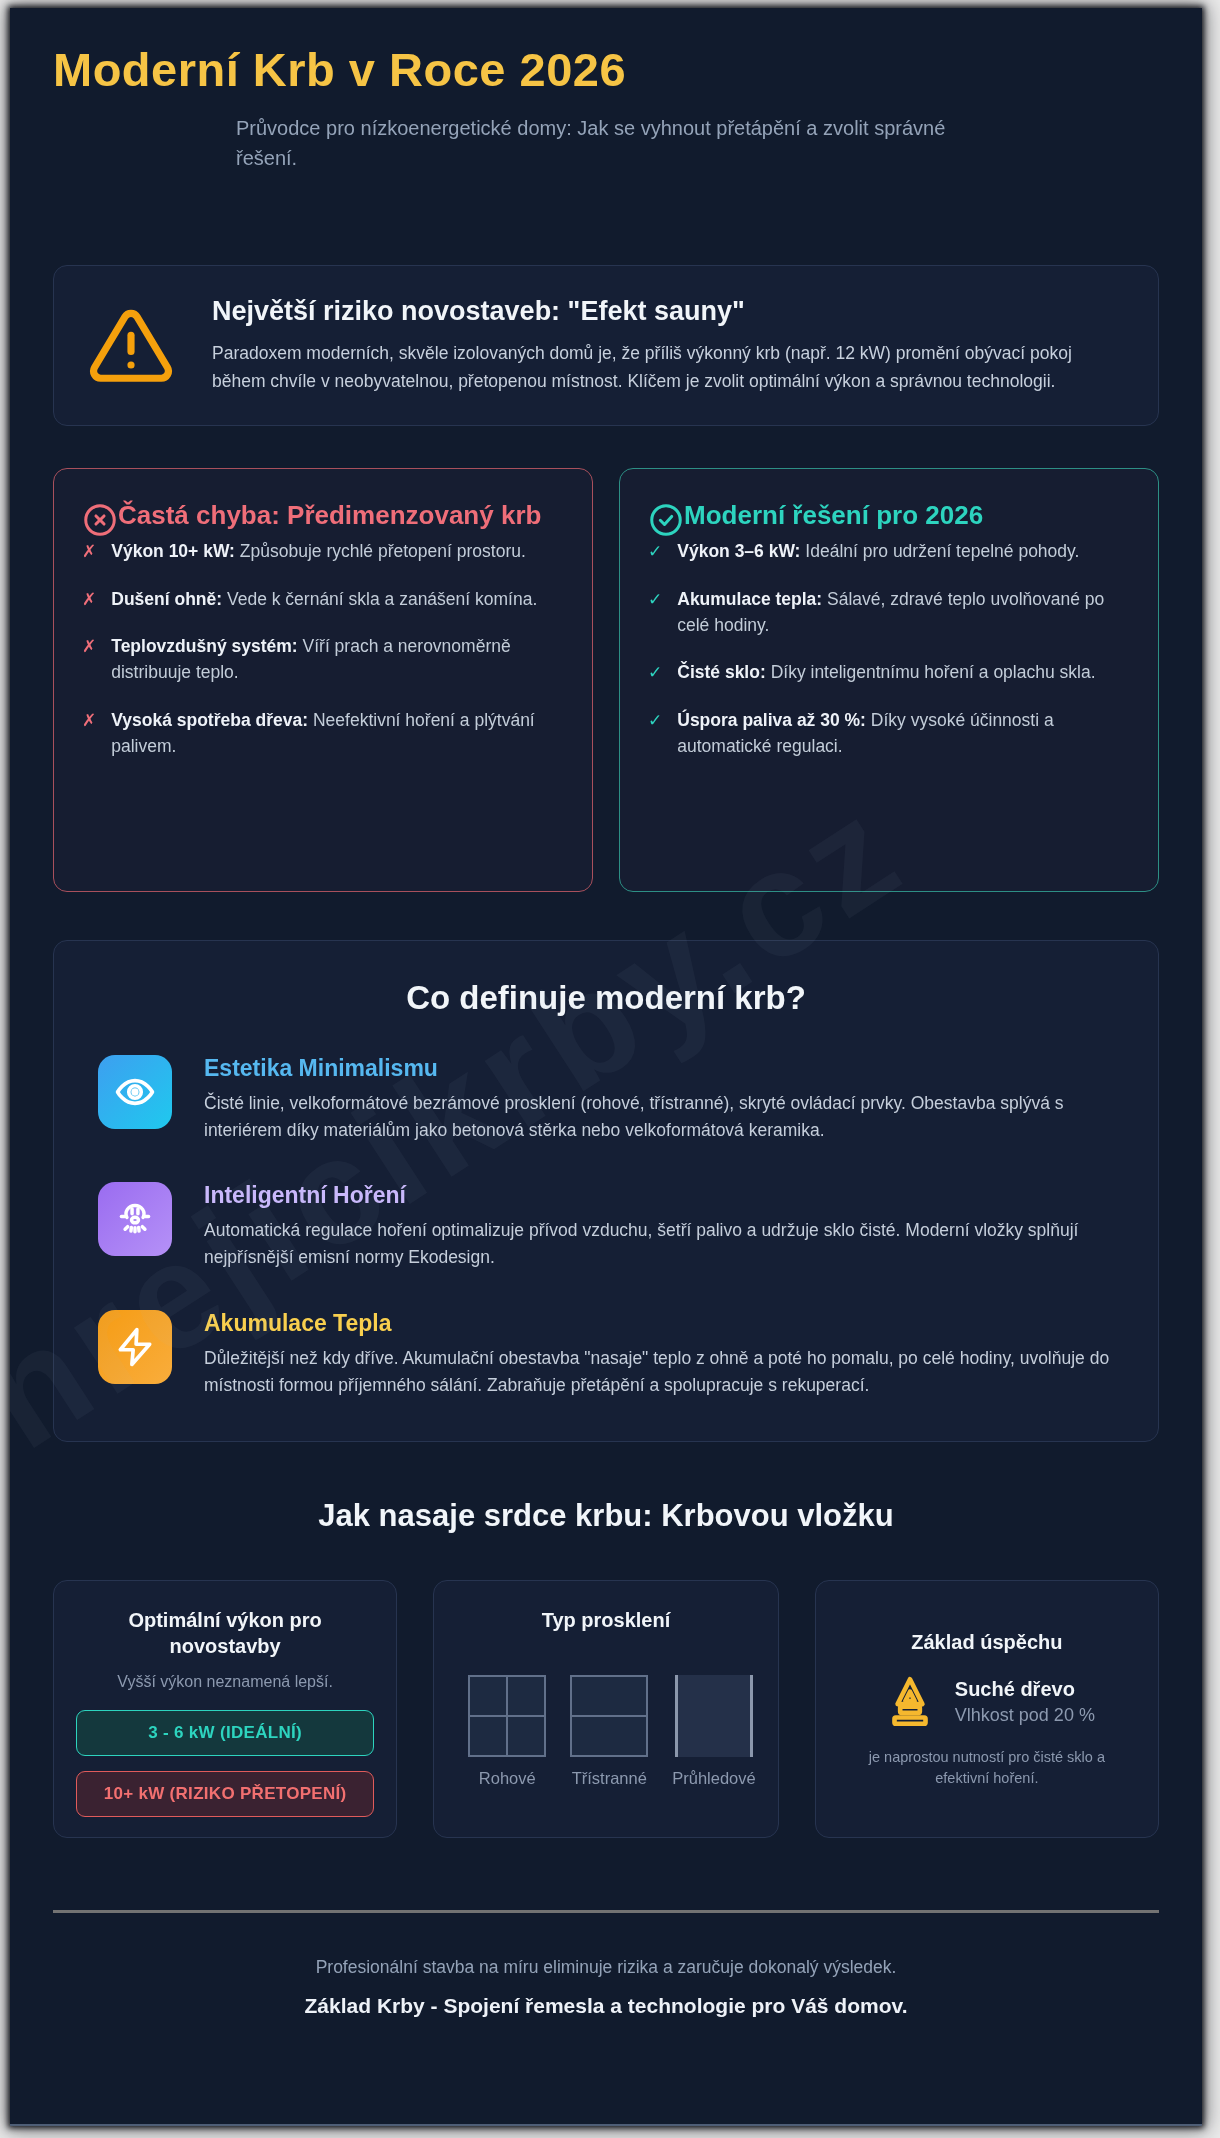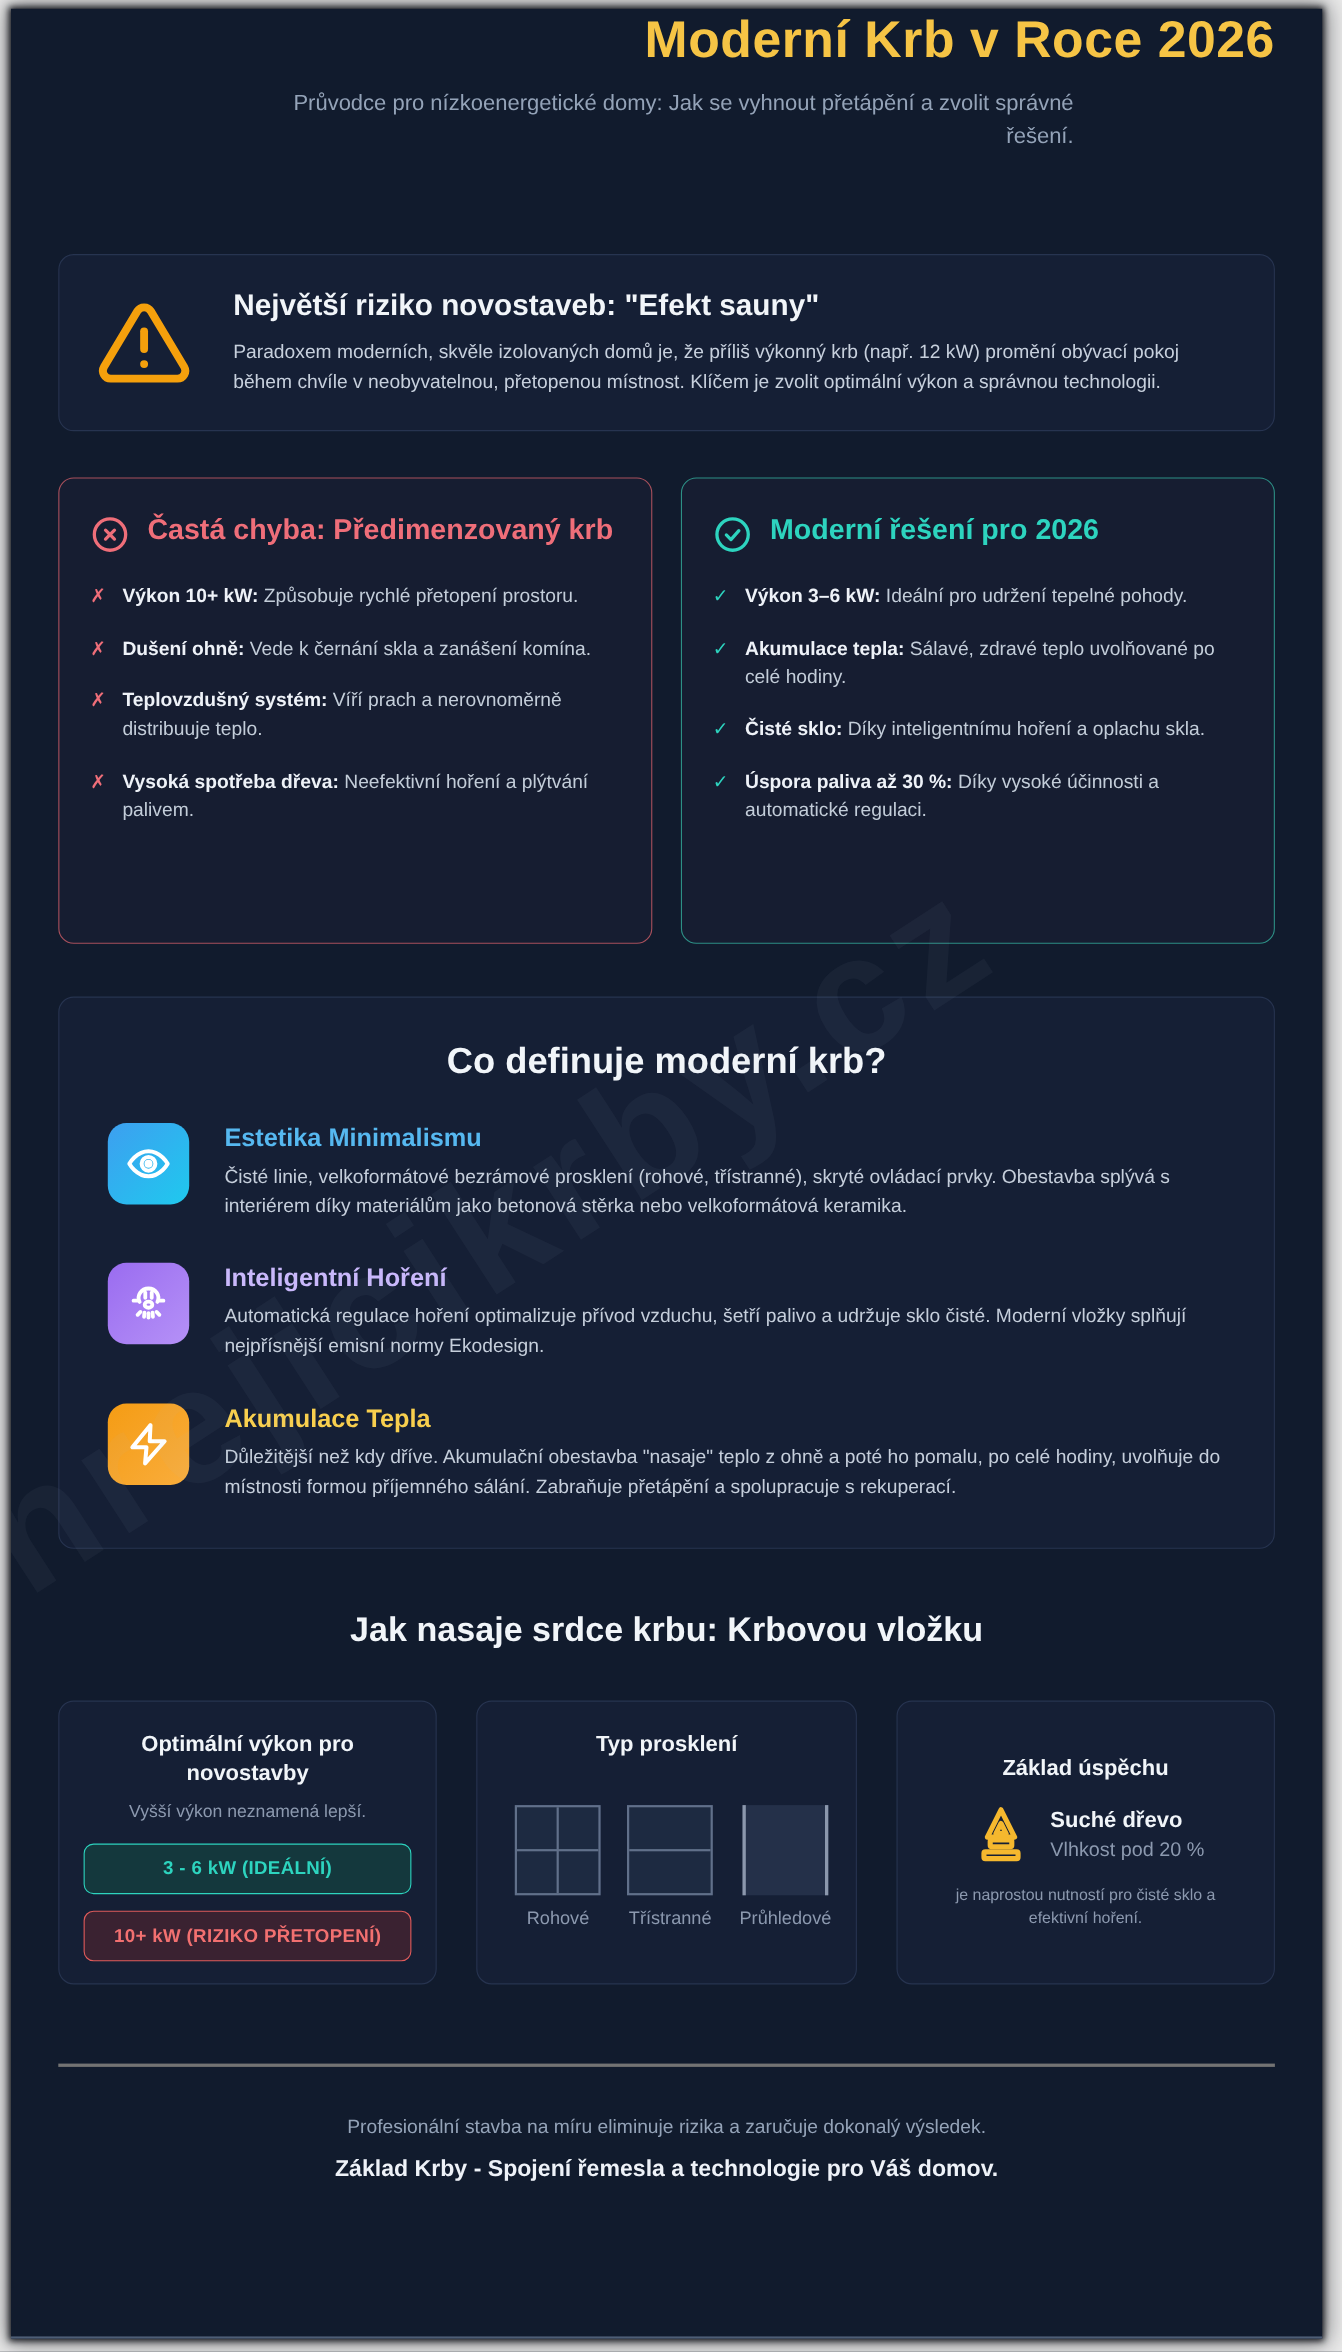--- a/index.html
+++ b/index.html
@@ -20,7 +20,7 @@
   .container{width:1106px;margin:0 auto;position:relative;}
 
   
-  .hero{text-align:right;}
+  .hero{padding-top:34px;text-align:left;}
   .hero h1{
     margin:0;font-size:47px;font-weight:bold;letter-spacing:.5px;
     color:#f6c445;

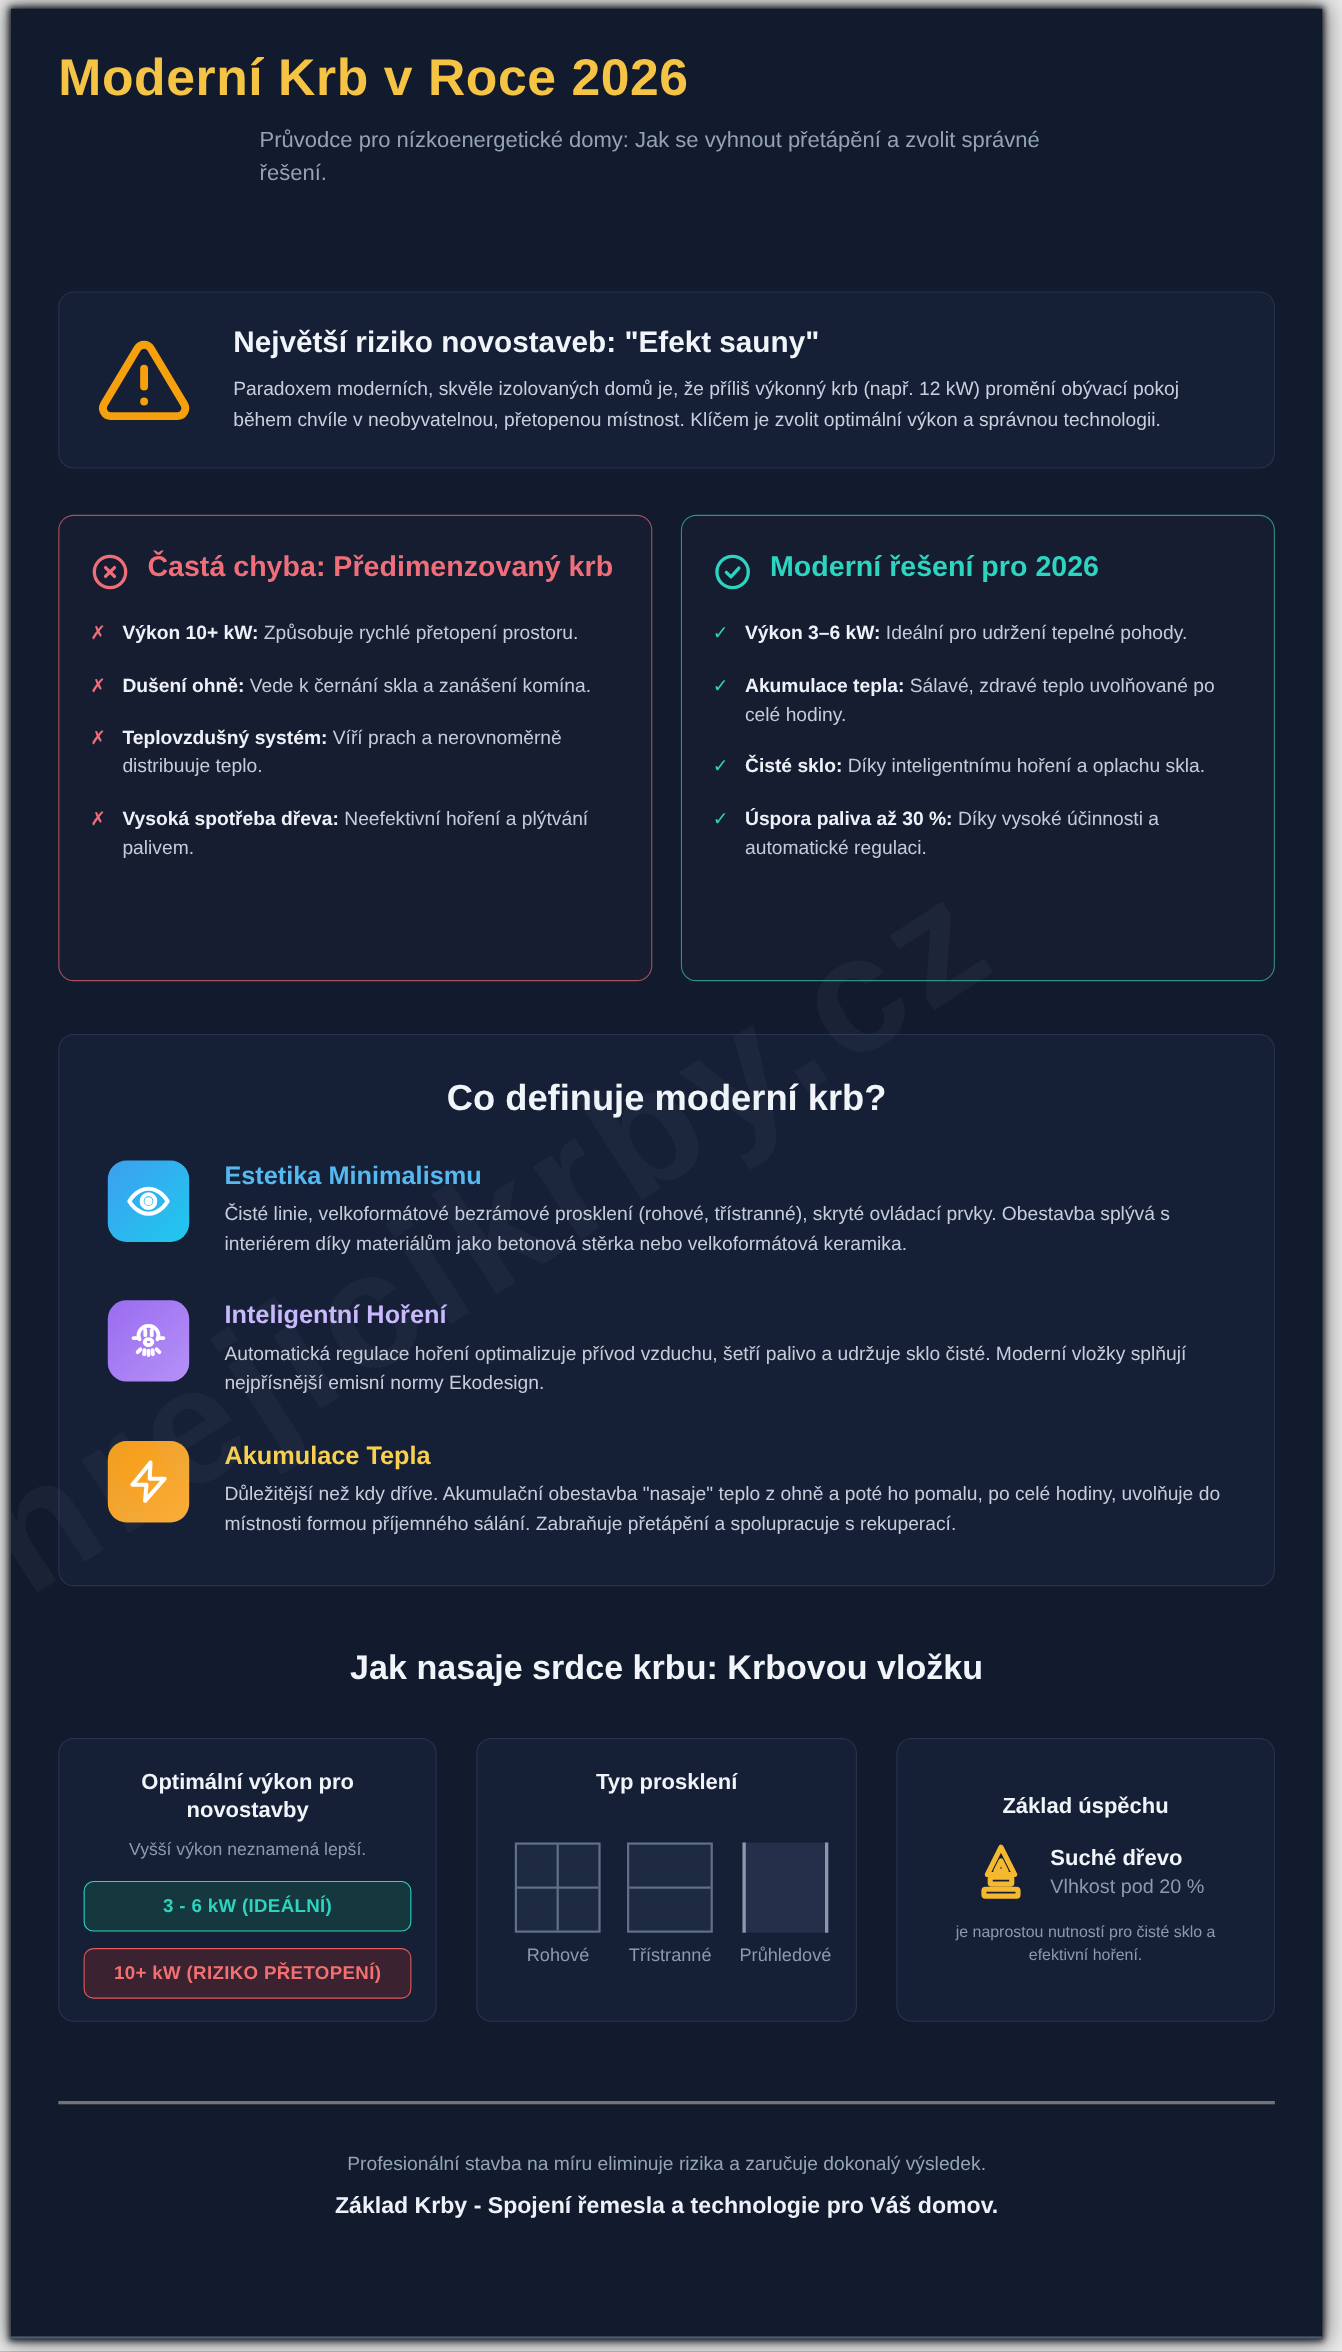--- a/index.html
+++ b/index.html
@@ -50,7 +50,7 @@
   .col-card{border-radius:14px;padding:30px 28px;min-height:424px;box-sizing:border-box;background:#161d31;}
   .col-card.bad{border:1.5px solid #a8505c;}
   .col-card.good{border:1.5px solid #2d8f85;}
-  .col-head{display:flex;align-items:flex-start;gap:16px;margin-bottom:24px;}
+  .col-head{display:flex;align-items:flex-start;}
   .col-head .c-icon{flex:0 0 36px;height:36px;margin-top:3px;}
   .col-head h3{margin:0;font-size:26px;font-weight:bold;line-height:1.25;}
   .bad  .col-head h3{color:#ef6e79;}

